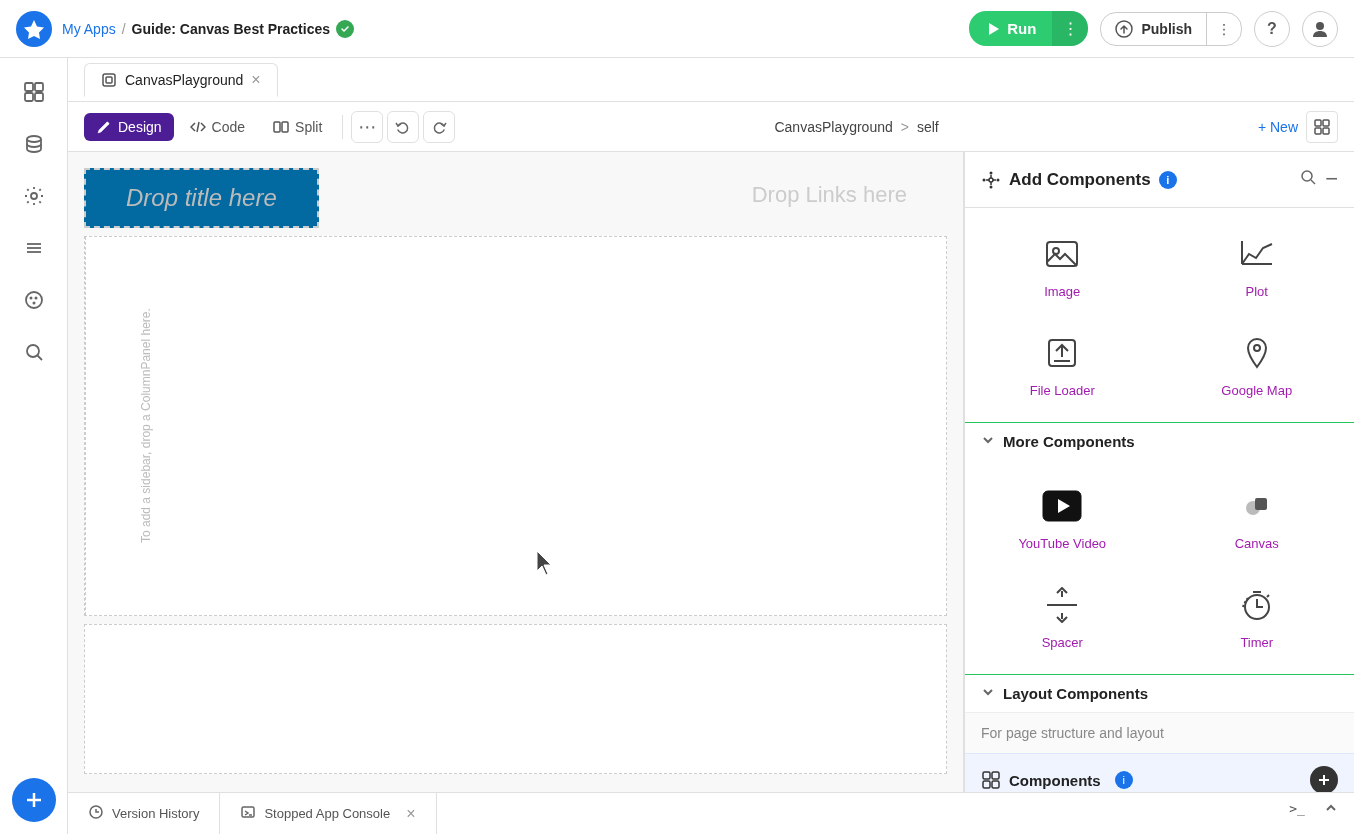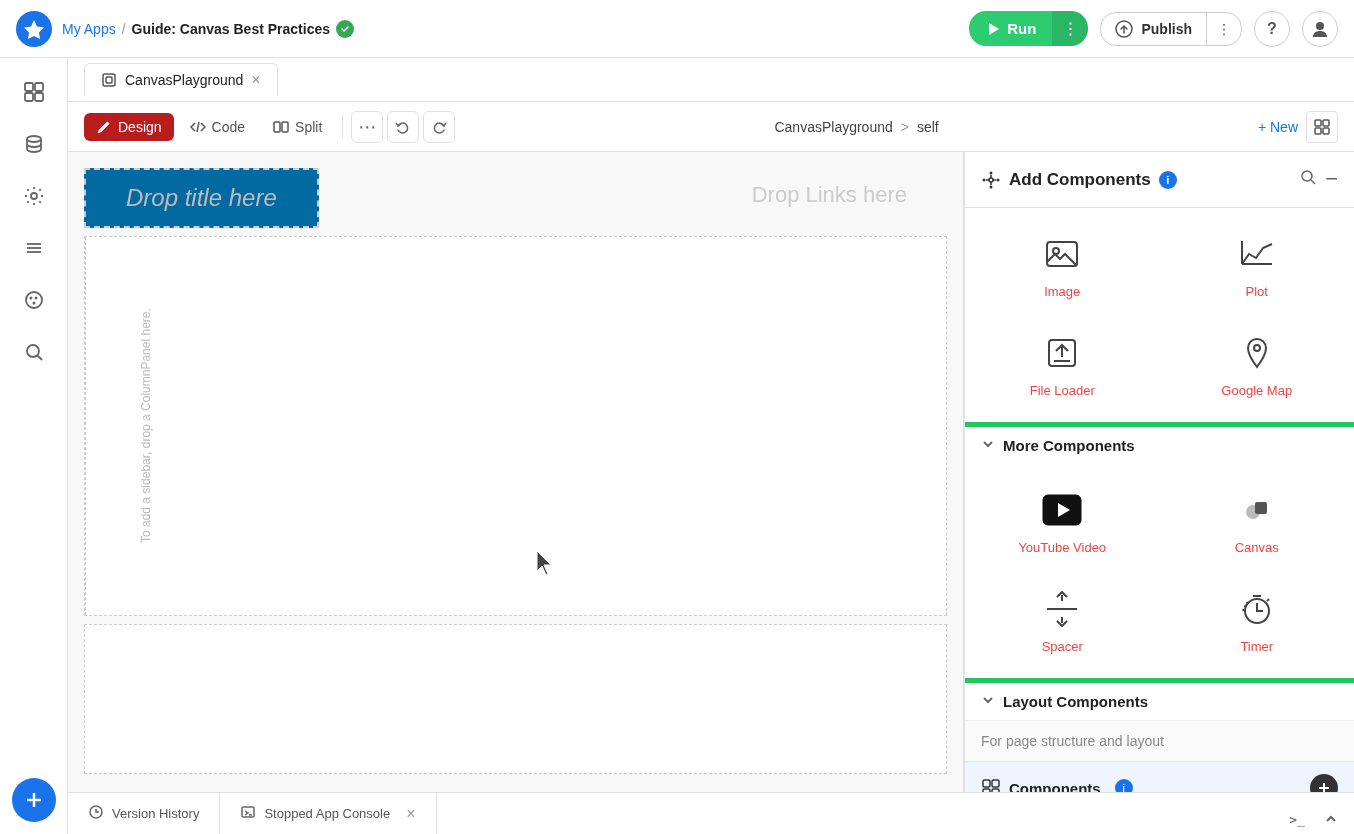--- a/index.html
+++ b/index.html
@@ -83,7 +83,7 @@
       display: flex; align-items: center; gap: 6px; padding: 6px 12px;
       border-radius: 6px; cursor: pointer; font-size: 14px; border: none; background: transparent; color: #555;
     }
-    .toolbar-btn.active { background: #b91c1c; color: #fff; }
+    .toolbar-btn.active { background: #4c1d95; color: #fff; }
     .toolbar-sep { width: 1px; background: #e0e0e0; height: 24px; margin: 0 4px; }
     .toolbar-icon-btn {
       width: 32px; height: 32px; display: flex; align-items: center; justify-content: center;

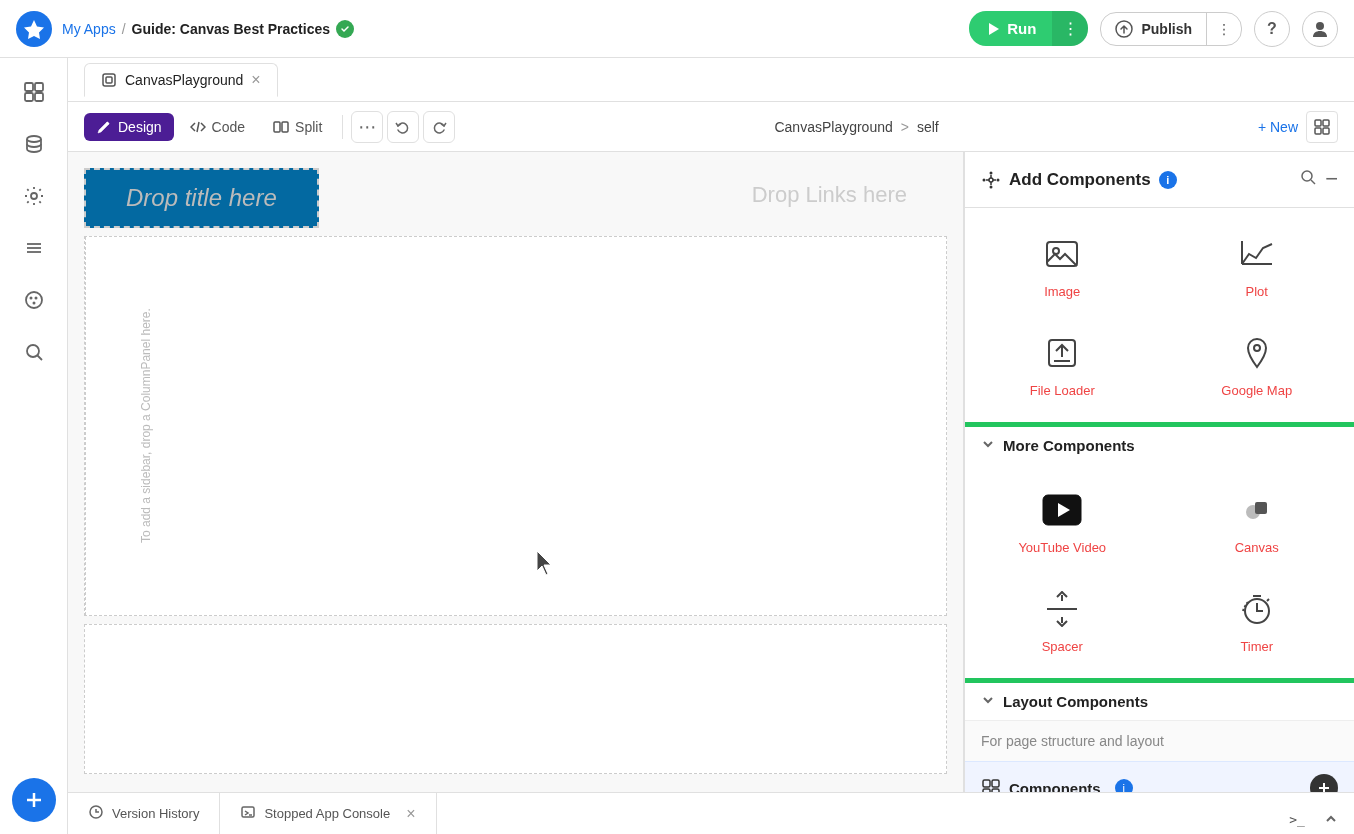--- a/index.html
+++ b/index.html
@@ -156,7 +156,7 @@
       width: 44px; height: 44px; display: flex; align-items: center; justify-content: center;
       font-size: 28px; color: #444;
     }
-    .component-label { font-size: 13px; color: #ef4444; text-align: center; }
+    .component-label { font-size: 13px; color: #a21caf; text-align: center; }
 
     
     .section-header {

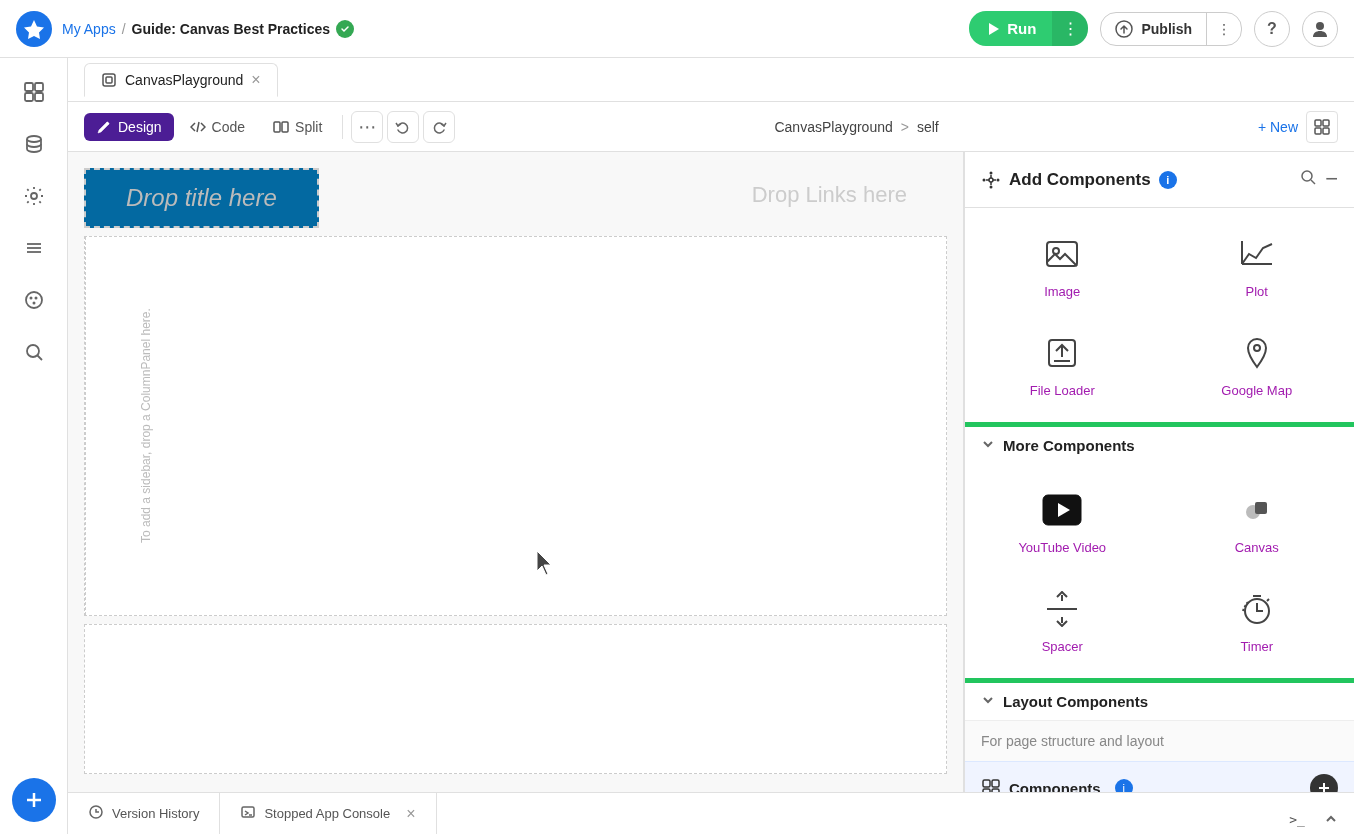--- a/index.html
+++ b/index.html
@@ -161,7 +161,7 @@
     
     .section-header {
       display: flex; align-items: center; padding: 10px 16px;
-      border-top: 5px solid #22c55e; cursor: pointer; gap: 8px; background: #fff;
+      border-top: 1px solid #22c55e; cursor: pointer; gap: 8px; background: #fff;
     }
     .section-header-title { font-size: 15px; font-weight: 600; color: #222; }
     .section-chevron { color: #666; font-size: 14px; }

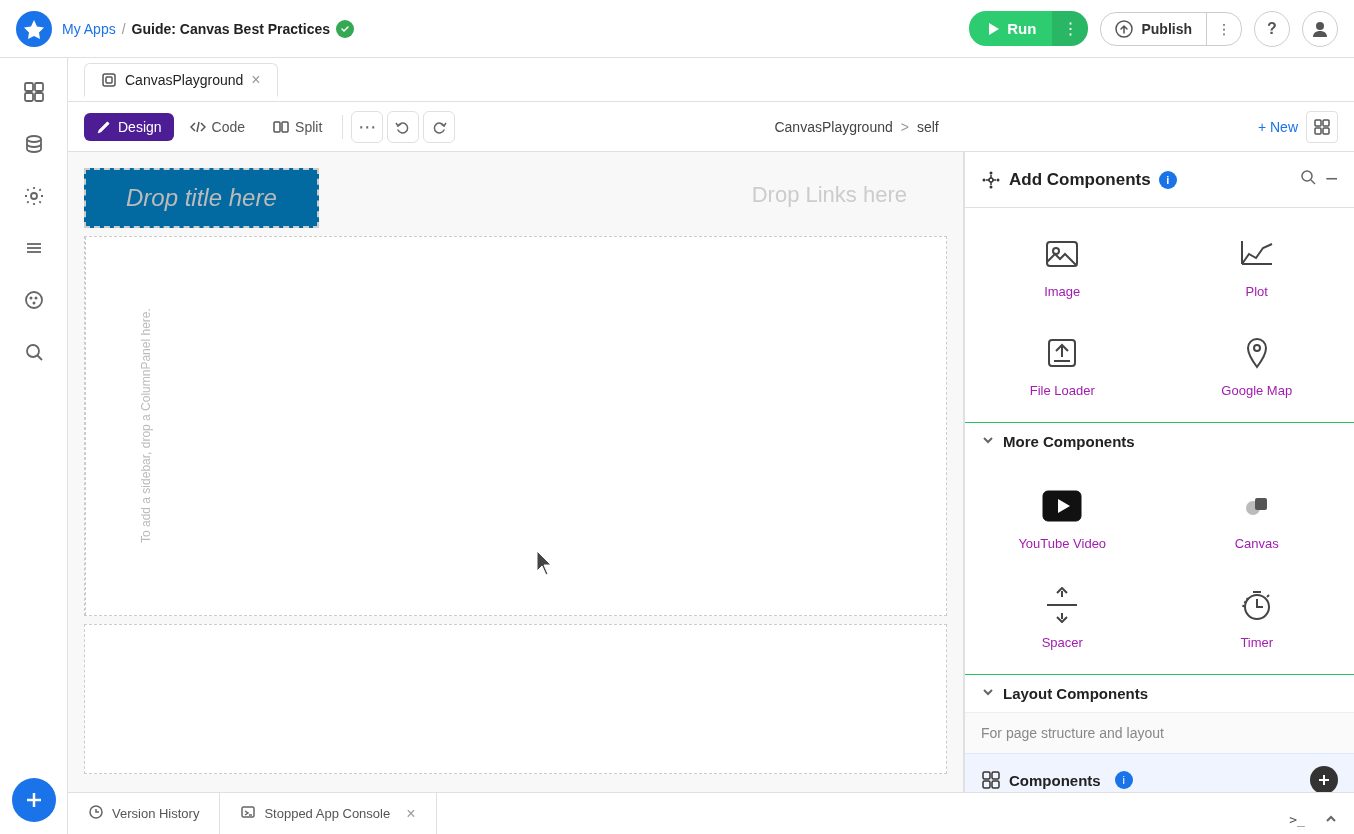--- a/index.html
+++ b/index.html
@@ -180,7 +180,7 @@
     
     .bottom-bar {
       height: 42px; background: #fff; border-top: 1px solid #e0e0e0;
-      display: flex; align-items: flex-end; flex-shrink: 0; width: calc(1354px - 68px);
+      display: flex; align-items: flex-start; flex-shrink: 0; width: calc(1354px - 68px);
     }
     .bottom-tab {
       display: flex; align-items: center; gap: 8px; padding: 0 20px;

